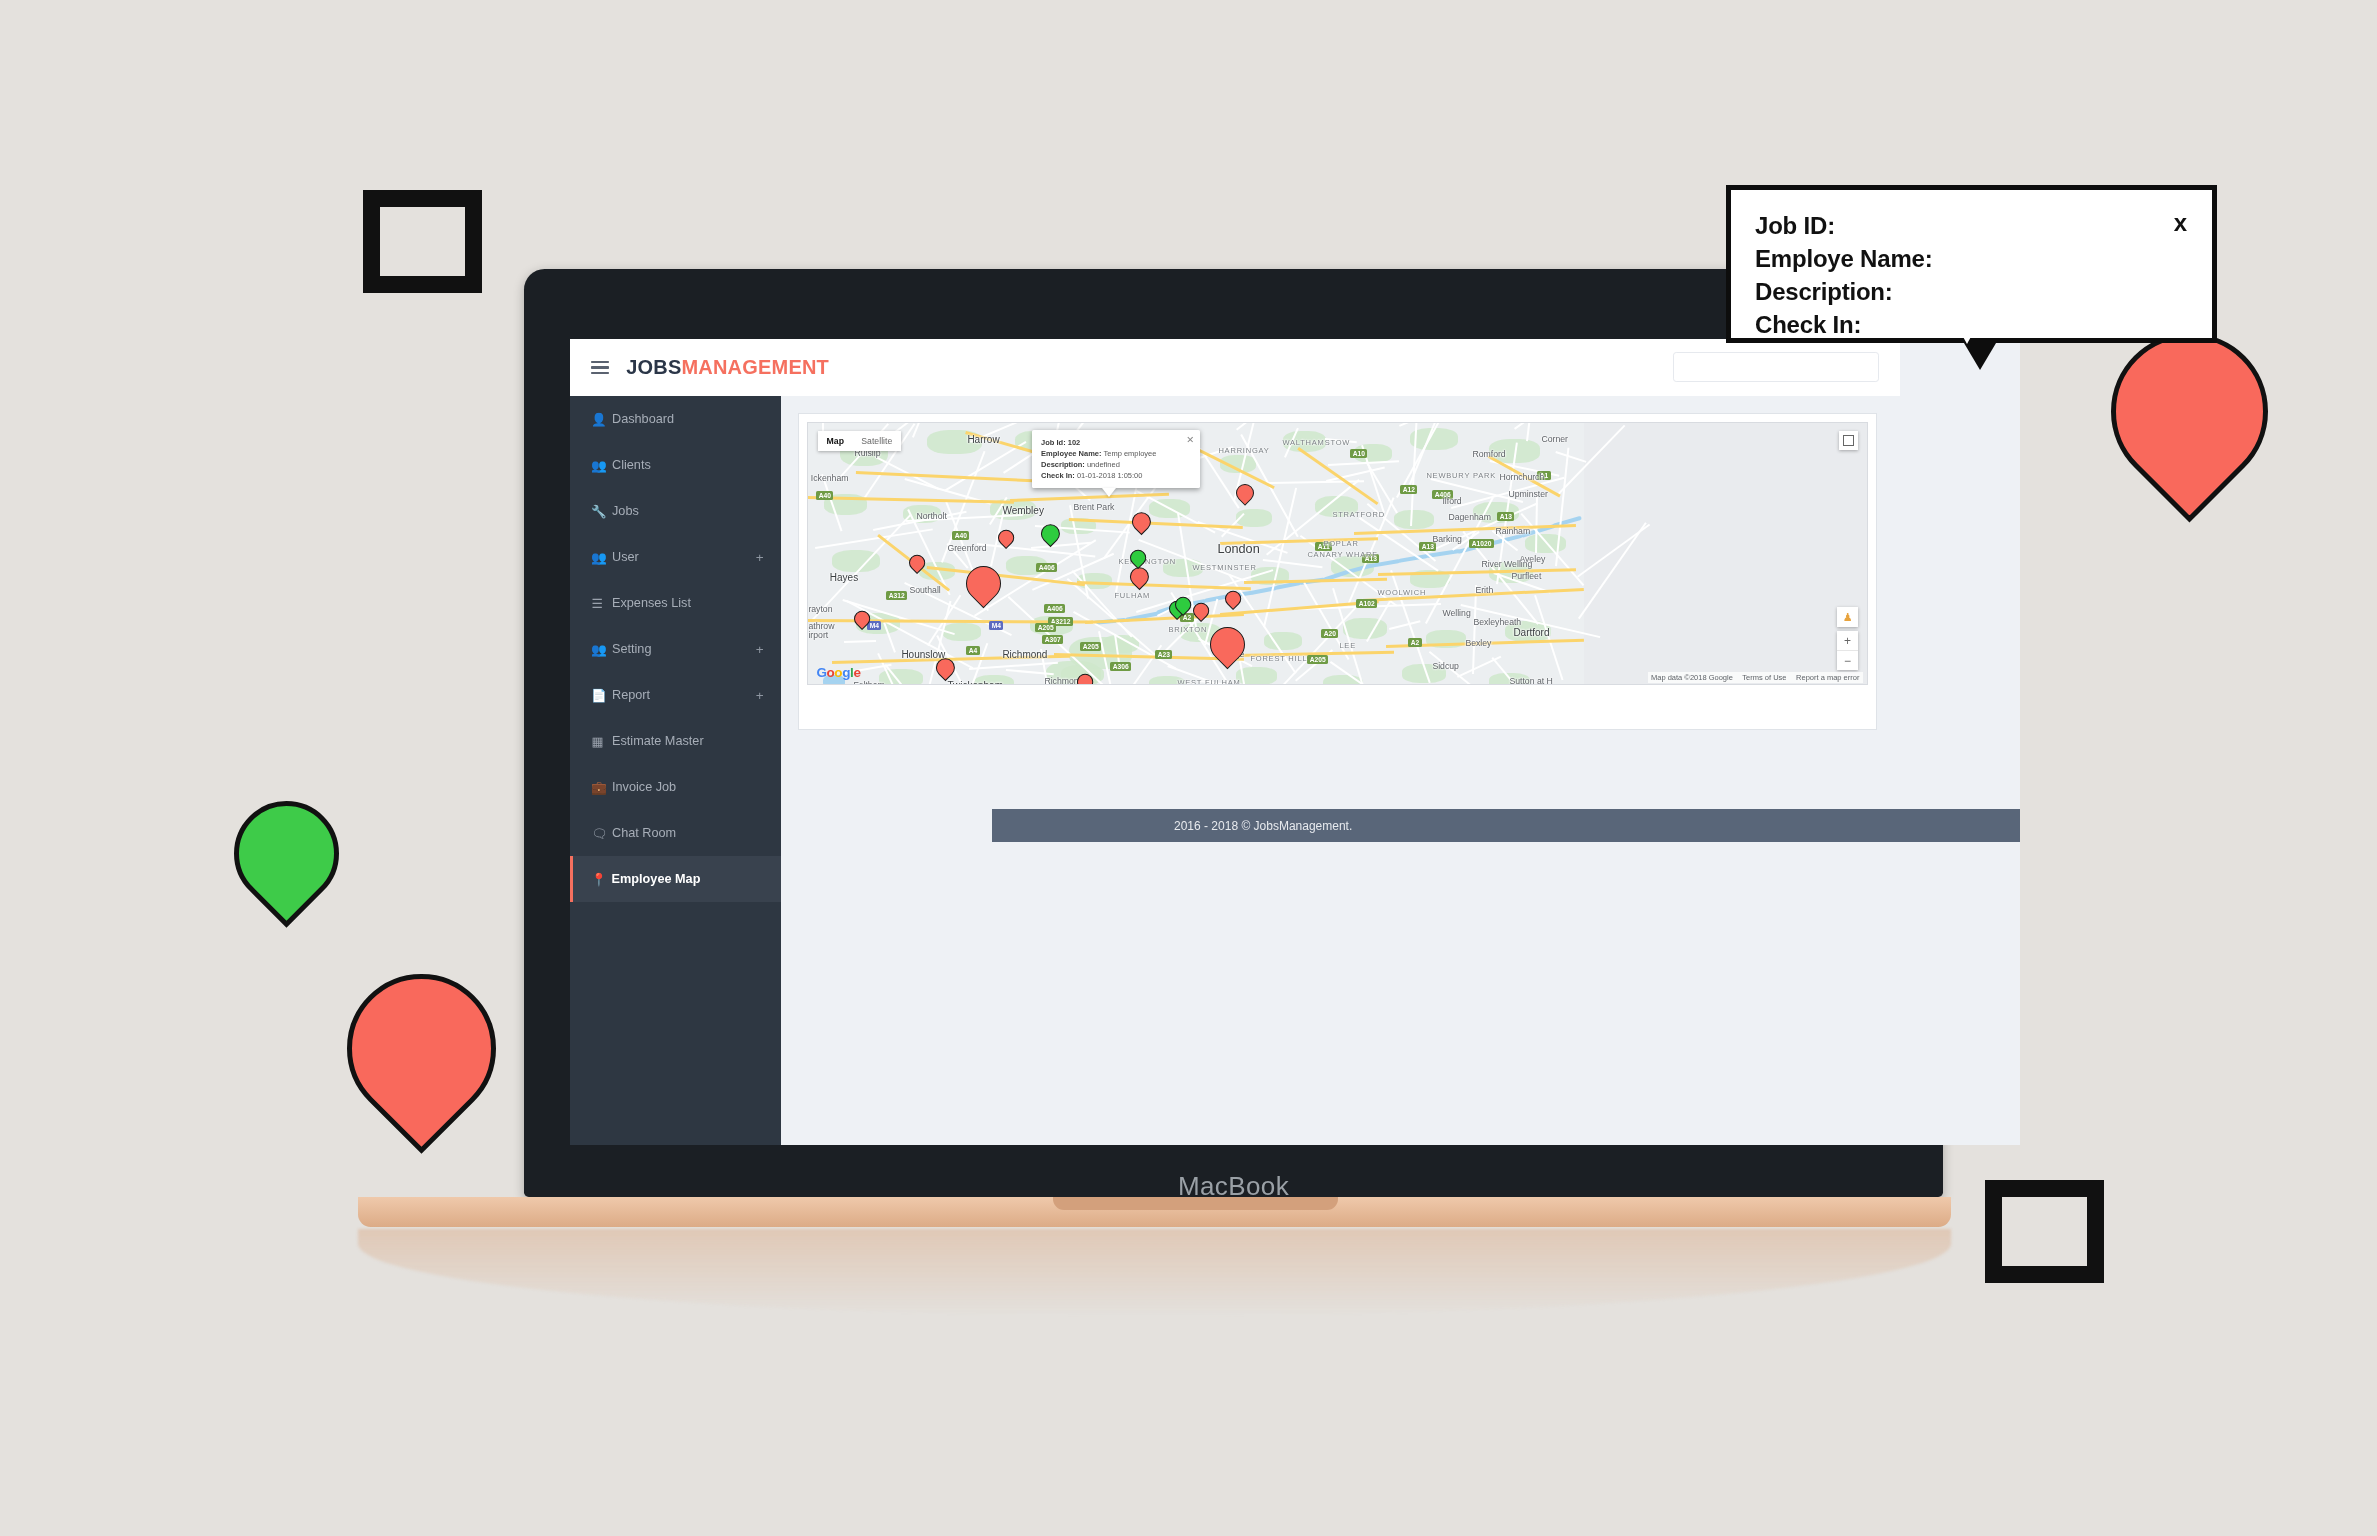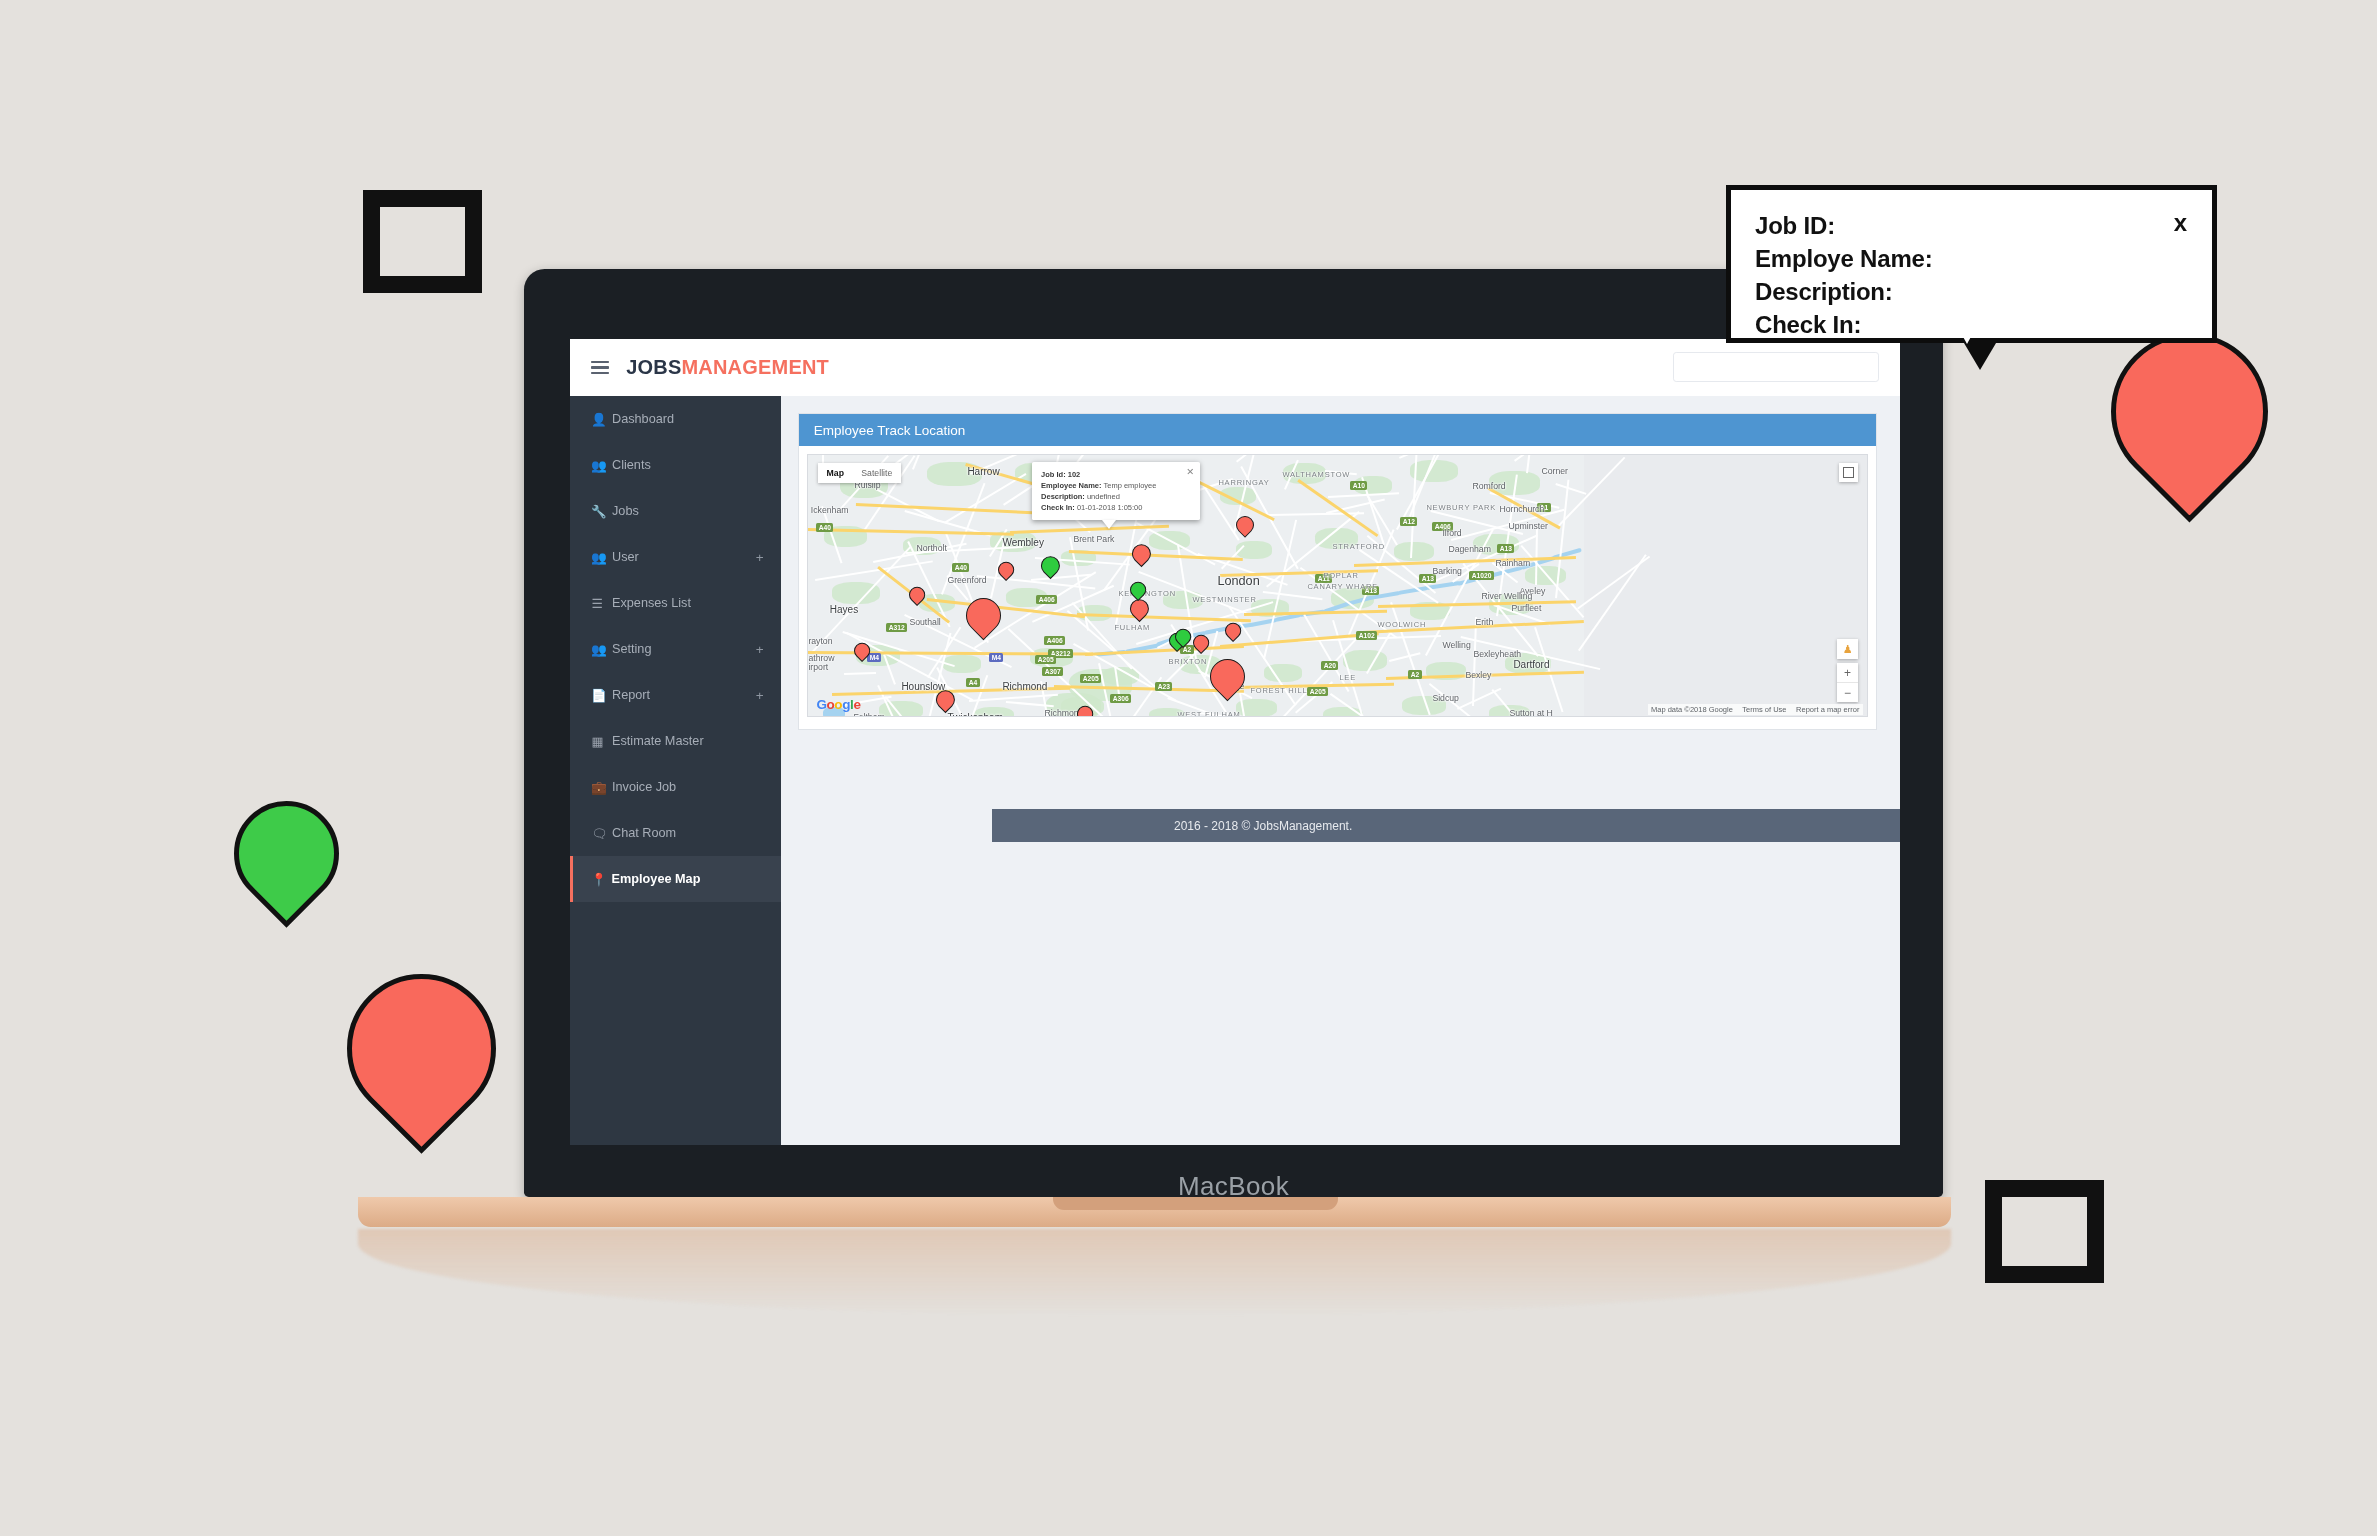--- a/index.html
+++ b/index.html
@@ -81,7 +81,7 @@
   #laptop-screen {
     position: absolute;
     left: 570px; top: 339px;
-    width: 1330px; height: 806px;
+    width: 1450px; height: 806px;
     background: #eef1f5;
     overflow: hidden;
   }

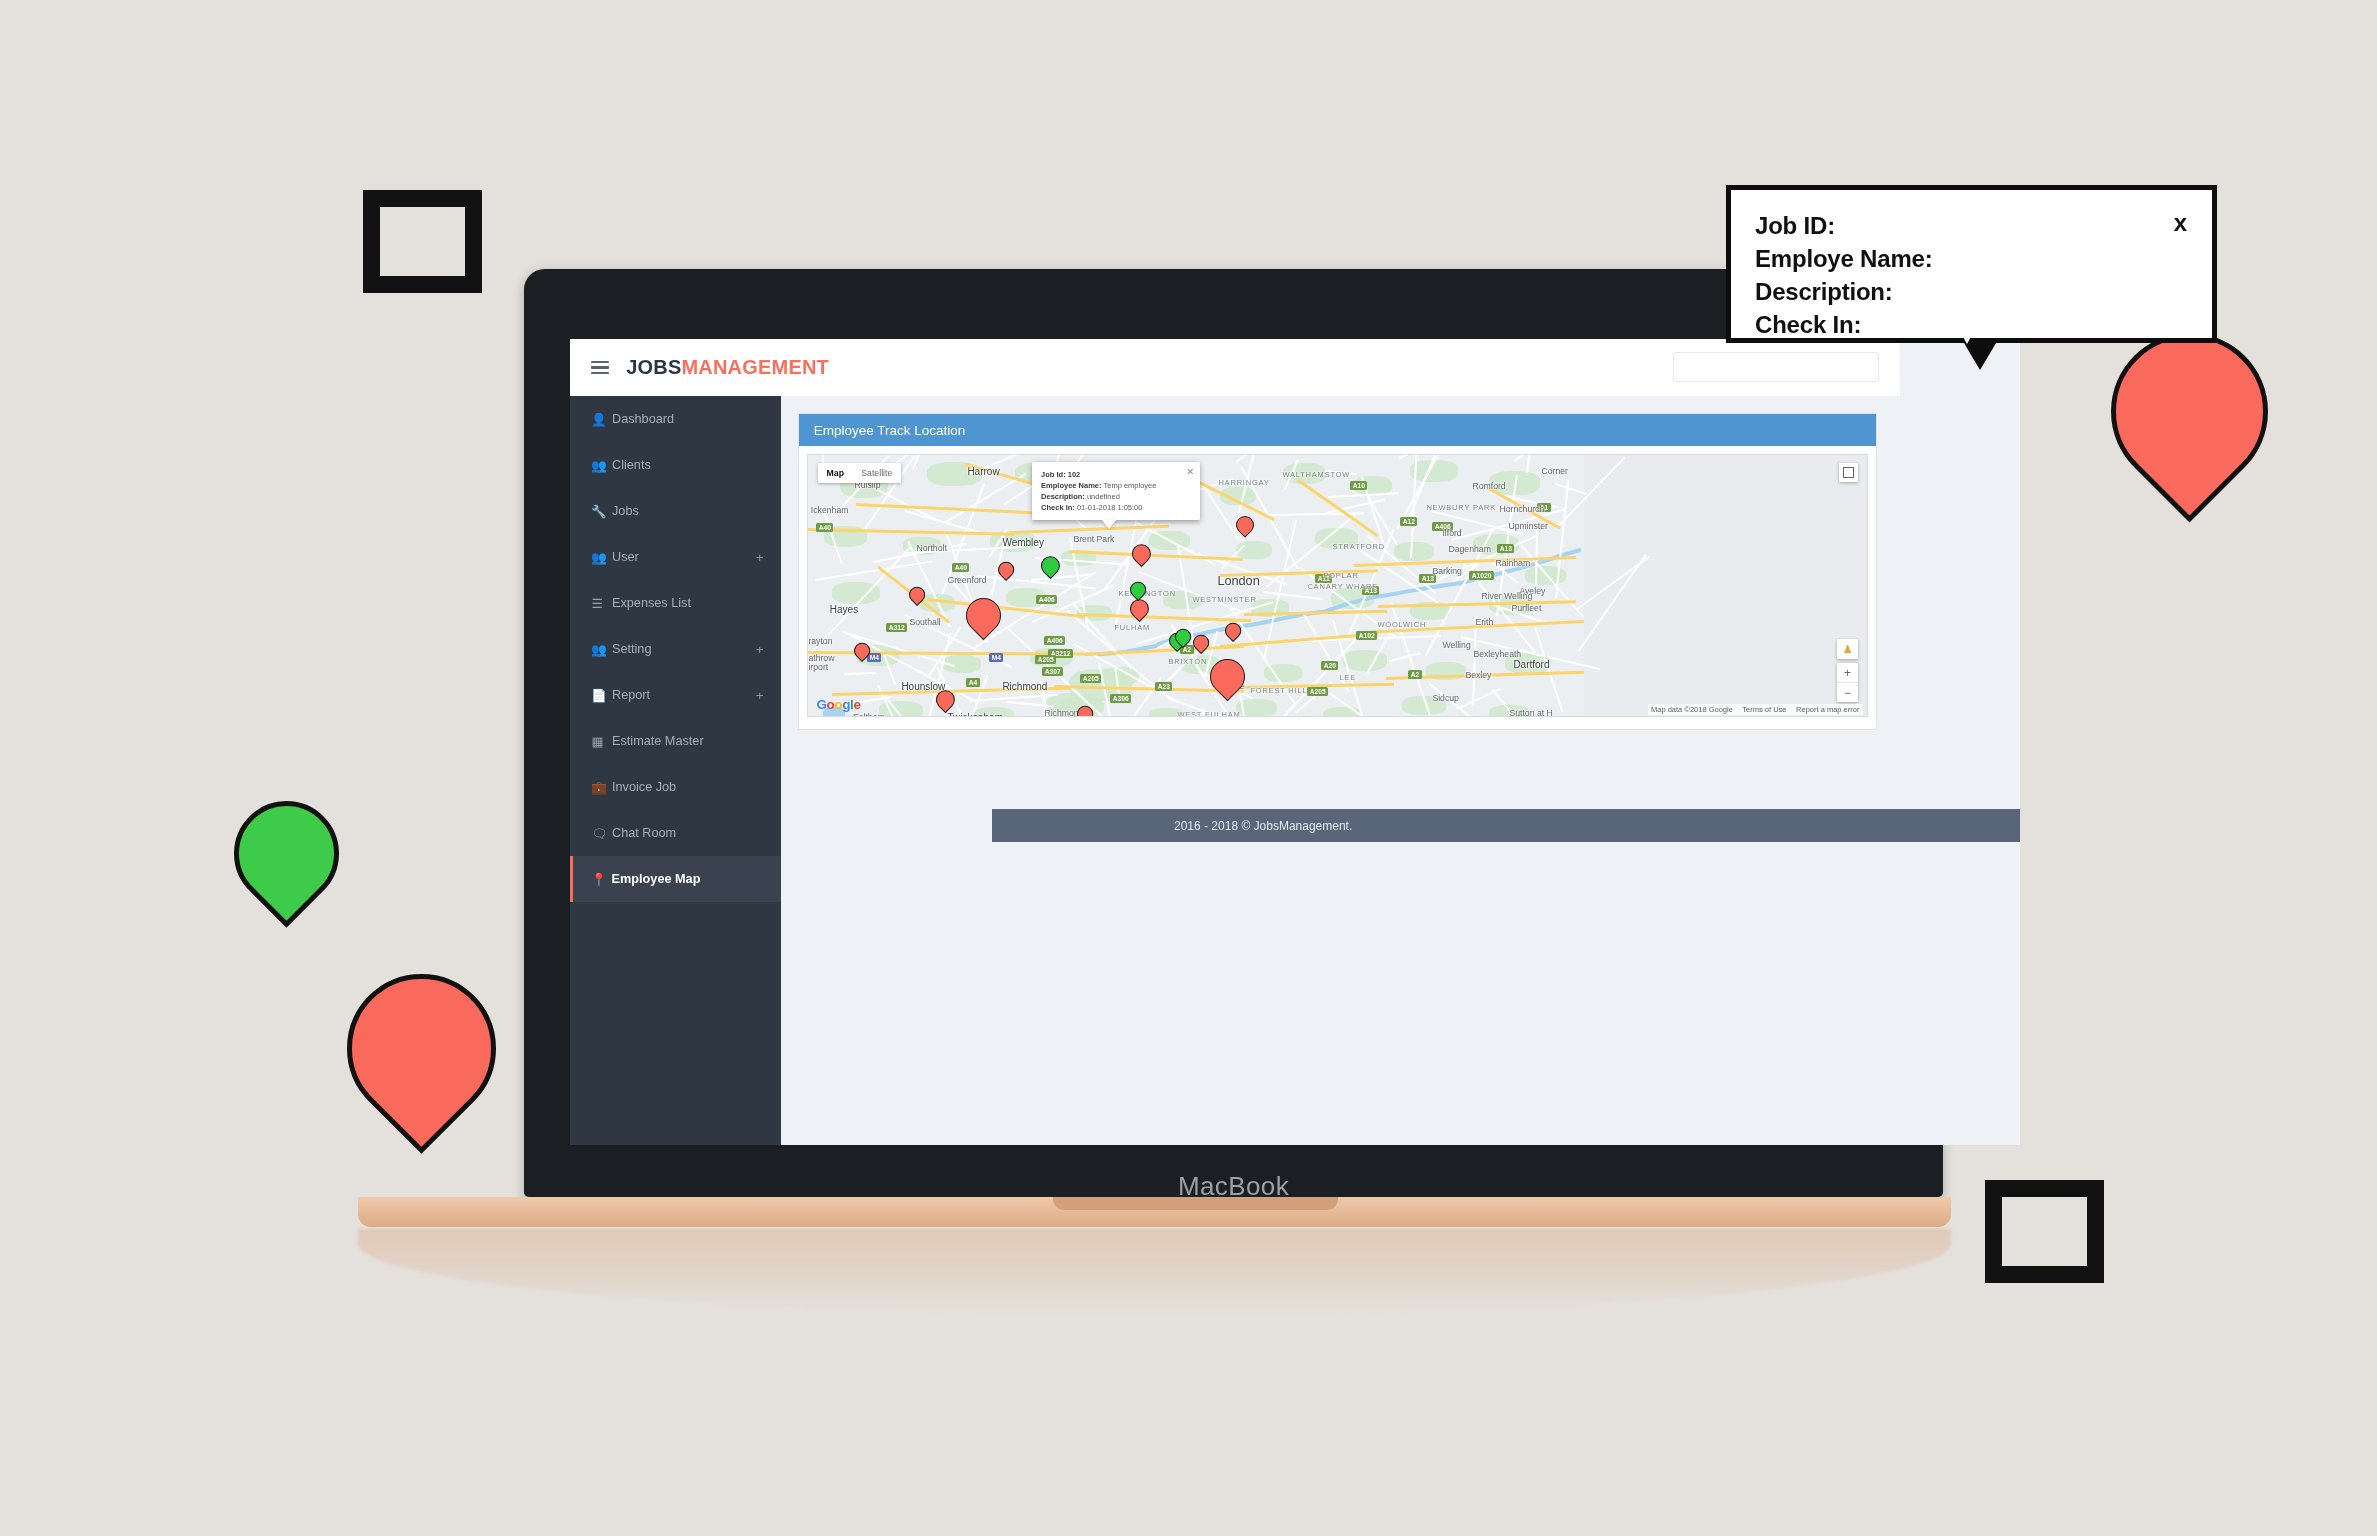--- a/index.html
+++ b/index.html
@@ -465,7 +465,6 @@
 
   <div id="content">
     <div id="panel">
-      <div id="panel-header">Employee Track Location</div>
       <div id="map-wrap">
         <div id="map-canvas">
             <div class="landmass" style="left: 0px; top: 0px; width: 776px; height: 269px;"></div>

